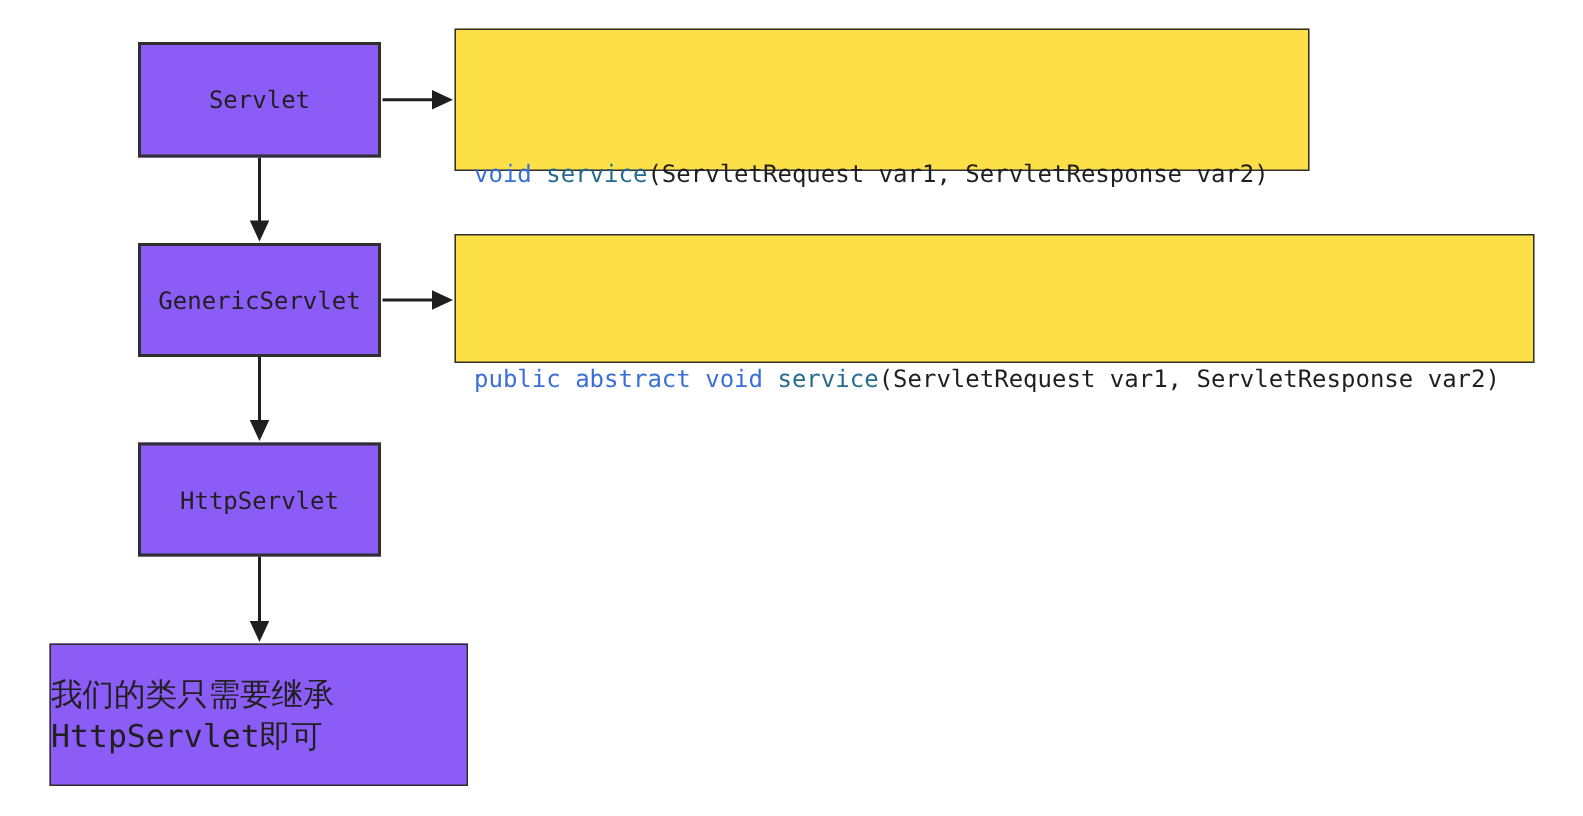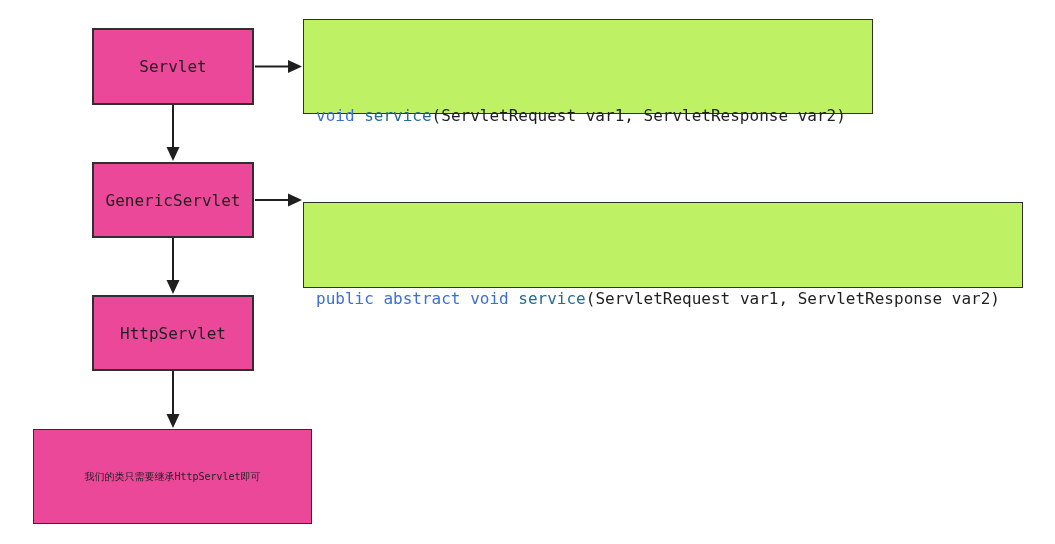--- a/index.html
+++ b/index.html
@@ -15,7 +15,7 @@
   .node {
     position: absolute;
     border: 2px solid var(--color-box_border, #2f2f2f);
-    background: #ec4899;
+    background: #8b5cf6;
     display: flex;
     align-items: center;
     justify-content: center;

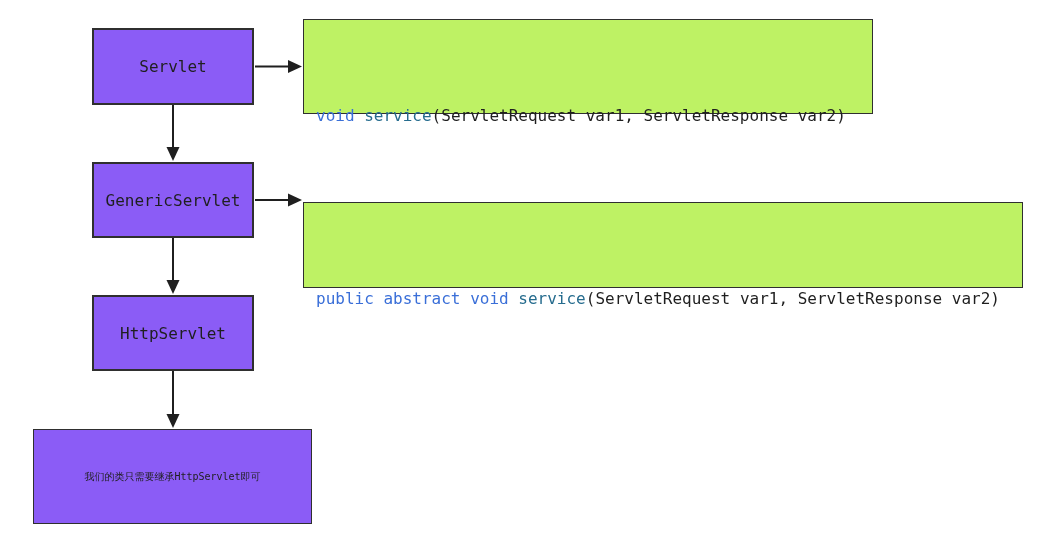--- a/index.html
+++ b/index.html
@@ -30,7 +30,7 @@
   .code-box {
     position: absolute;
     border: 1.5px solid var(--color-box_border, #2f2f2f);
-    background: #bef264;
+    background: #fde047;
     padding: 11px 0 0 12px;
     font-size: 16px;
     line-height: 34px;

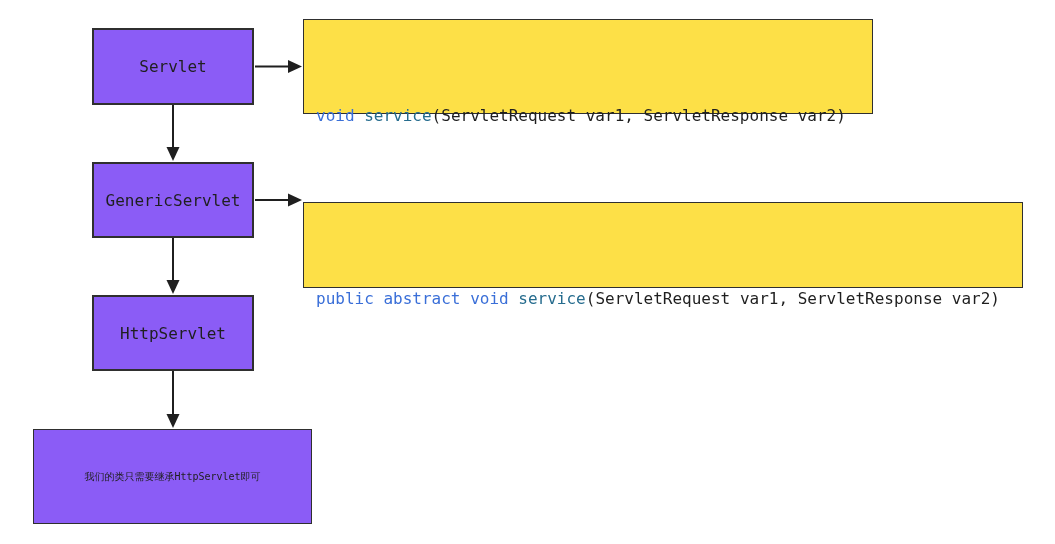--- a/index.html
+++ b/index.html
@@ -38,7 +38,7 @@
     white-space: pre;
   }
   #code-box-servlet { left: 303px; top: 19px;  width: 570px; height: 95px; }
-  #code-box-generic { left: 303px; top: 156px; width: 720px; height: 86px; margin-top: 46px; }
+  #code-box-generic { left: 303px; top: 156px; width: 720px; height: 86px; }
   .code-line { white-space: pre; }
   #arrow-layer {
     position: absolute;

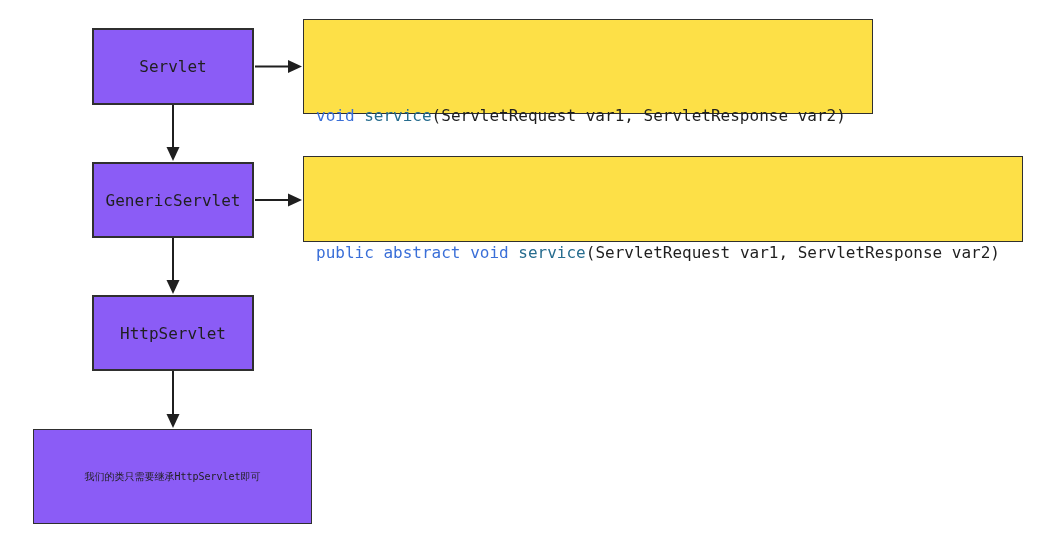--- a/index.html
+++ b/index.html
@@ -26,7 +26,7 @@
   #node-generic-servlet { left: 92px;  top: 162px; width: 162px; height: 76px; }
   #node-http-servlet    { left: 92px;  top: 295px; width: 162px; height: 76px; }
   #node-note            { left: 33px;  top: 429px; width: 279px; height: 95px;
-                          font-size: 10px; border-width: 1.5px; }
+                          font-size: 21px; border-width: 1.5px; }
   .code-box {
     position: absolute;
     border: 1.5px solid var(--color-box_border, #2f2f2f);

